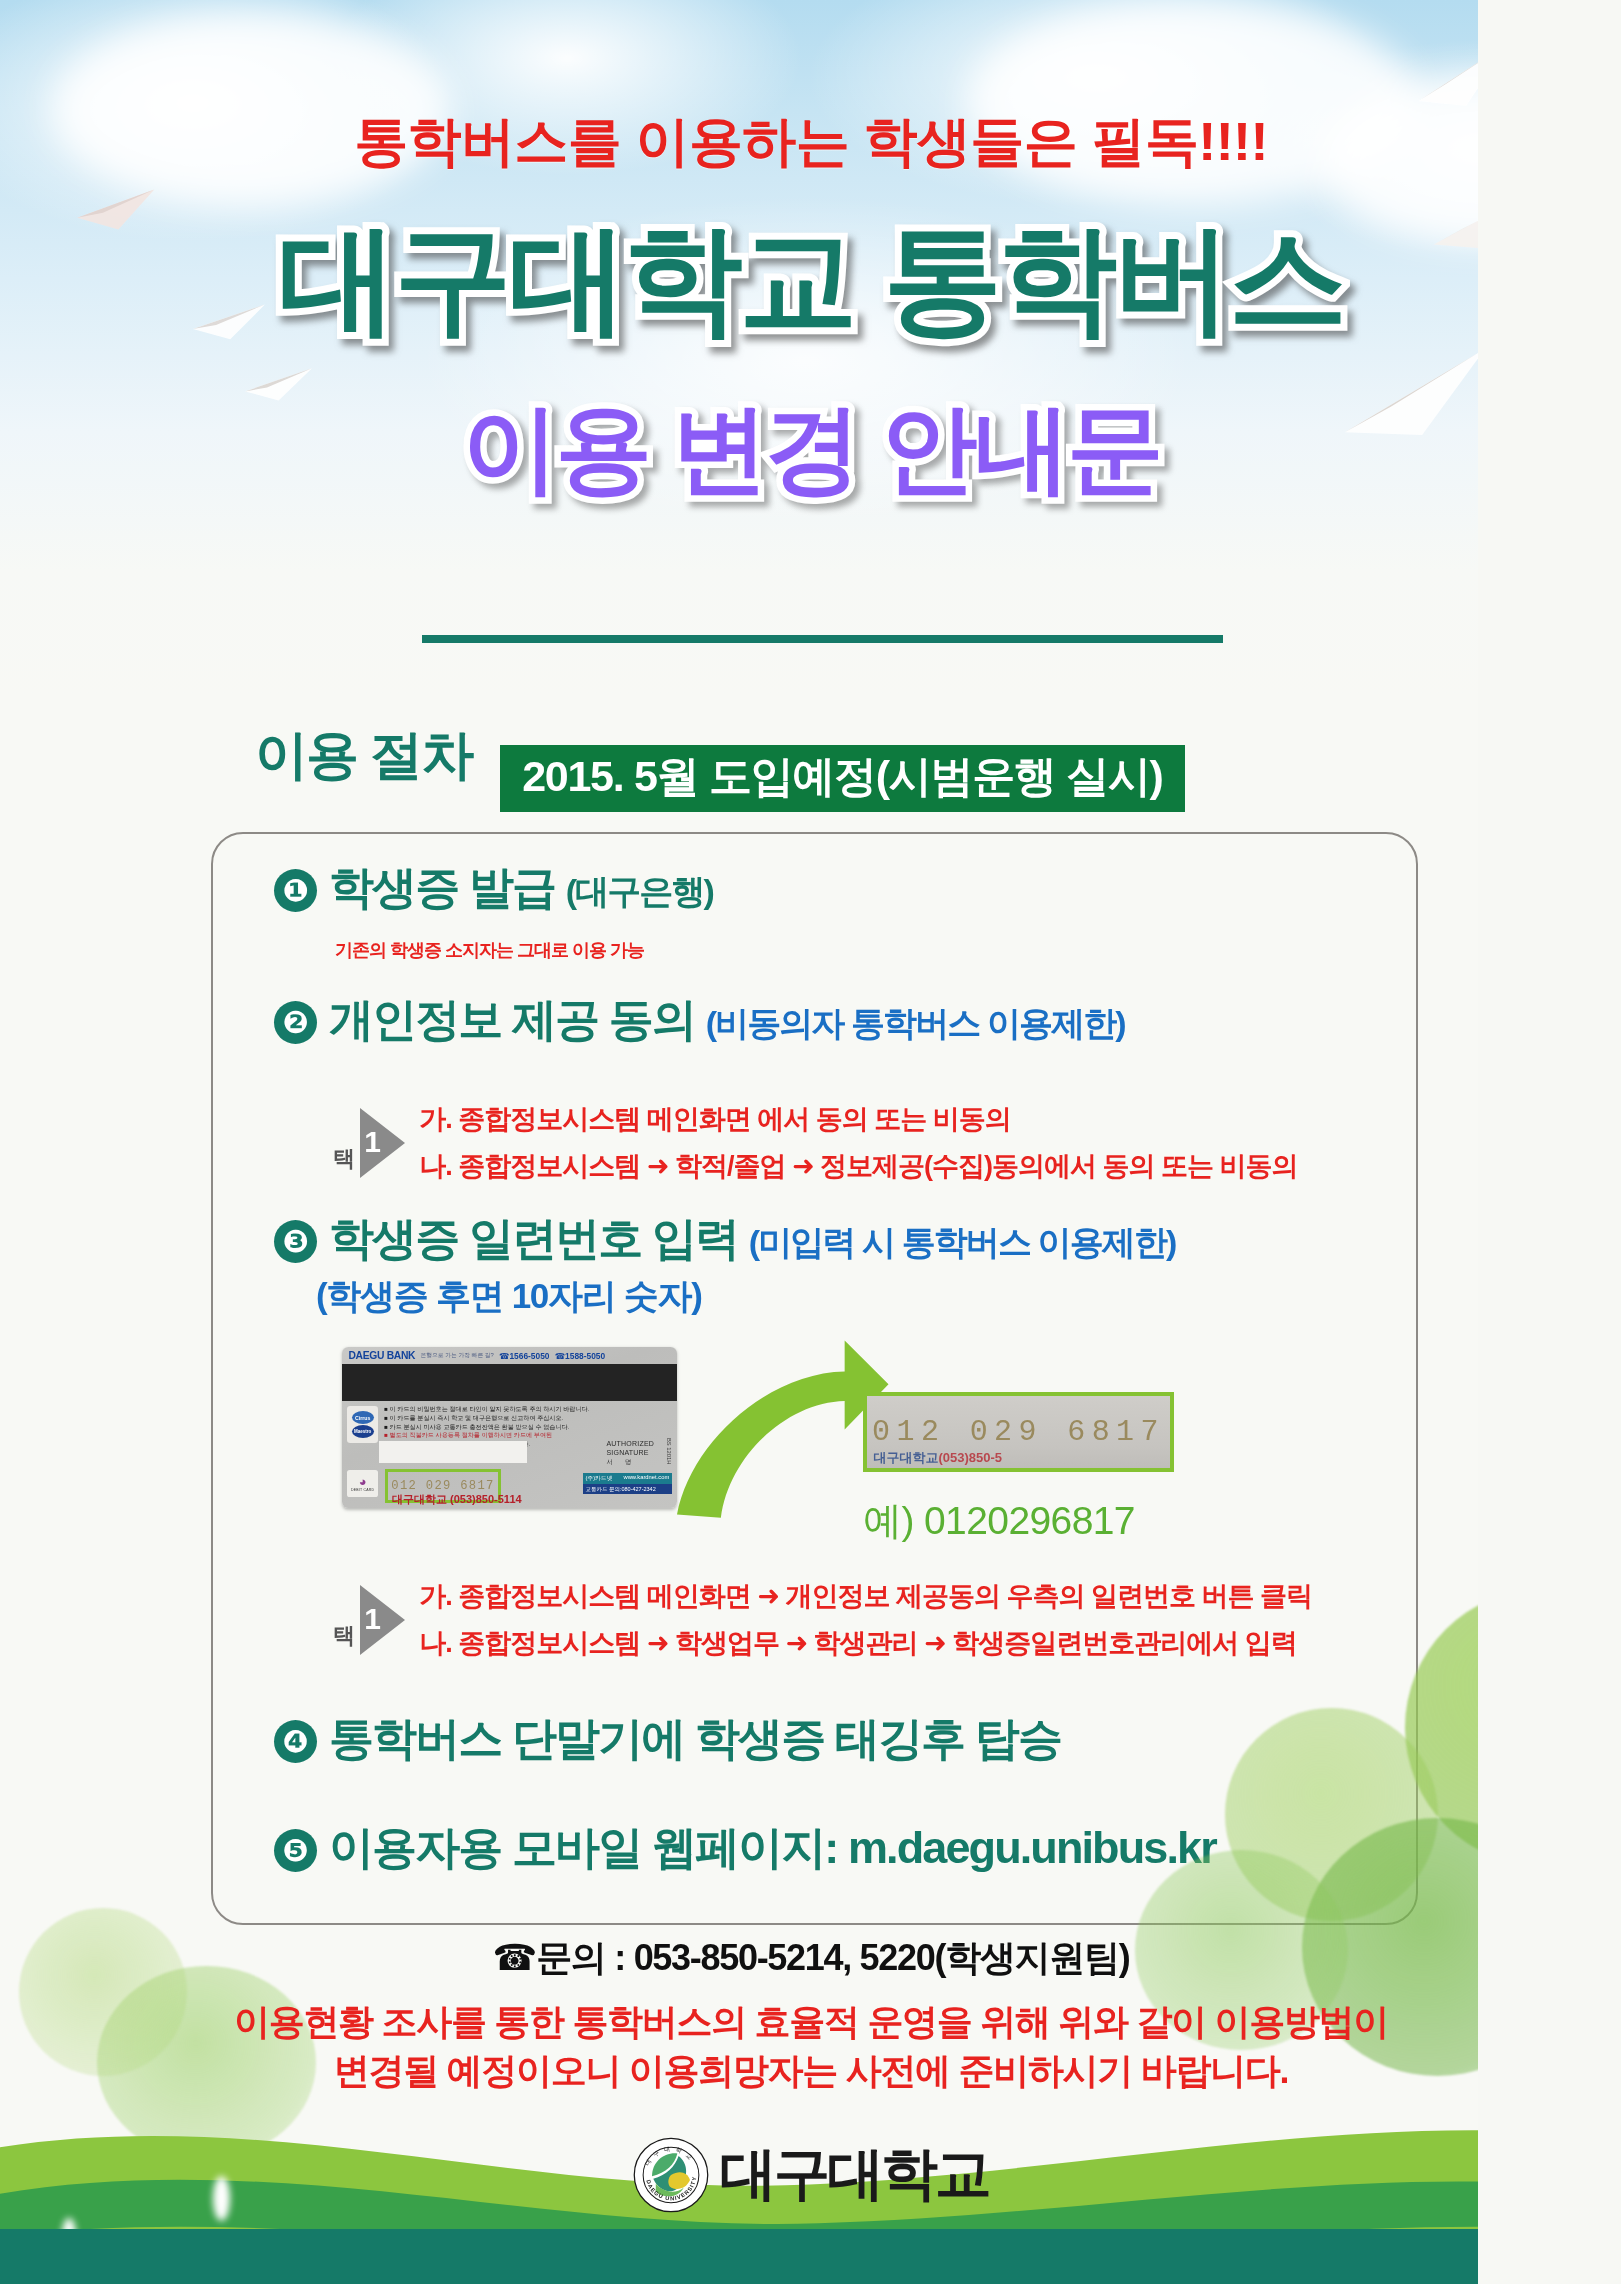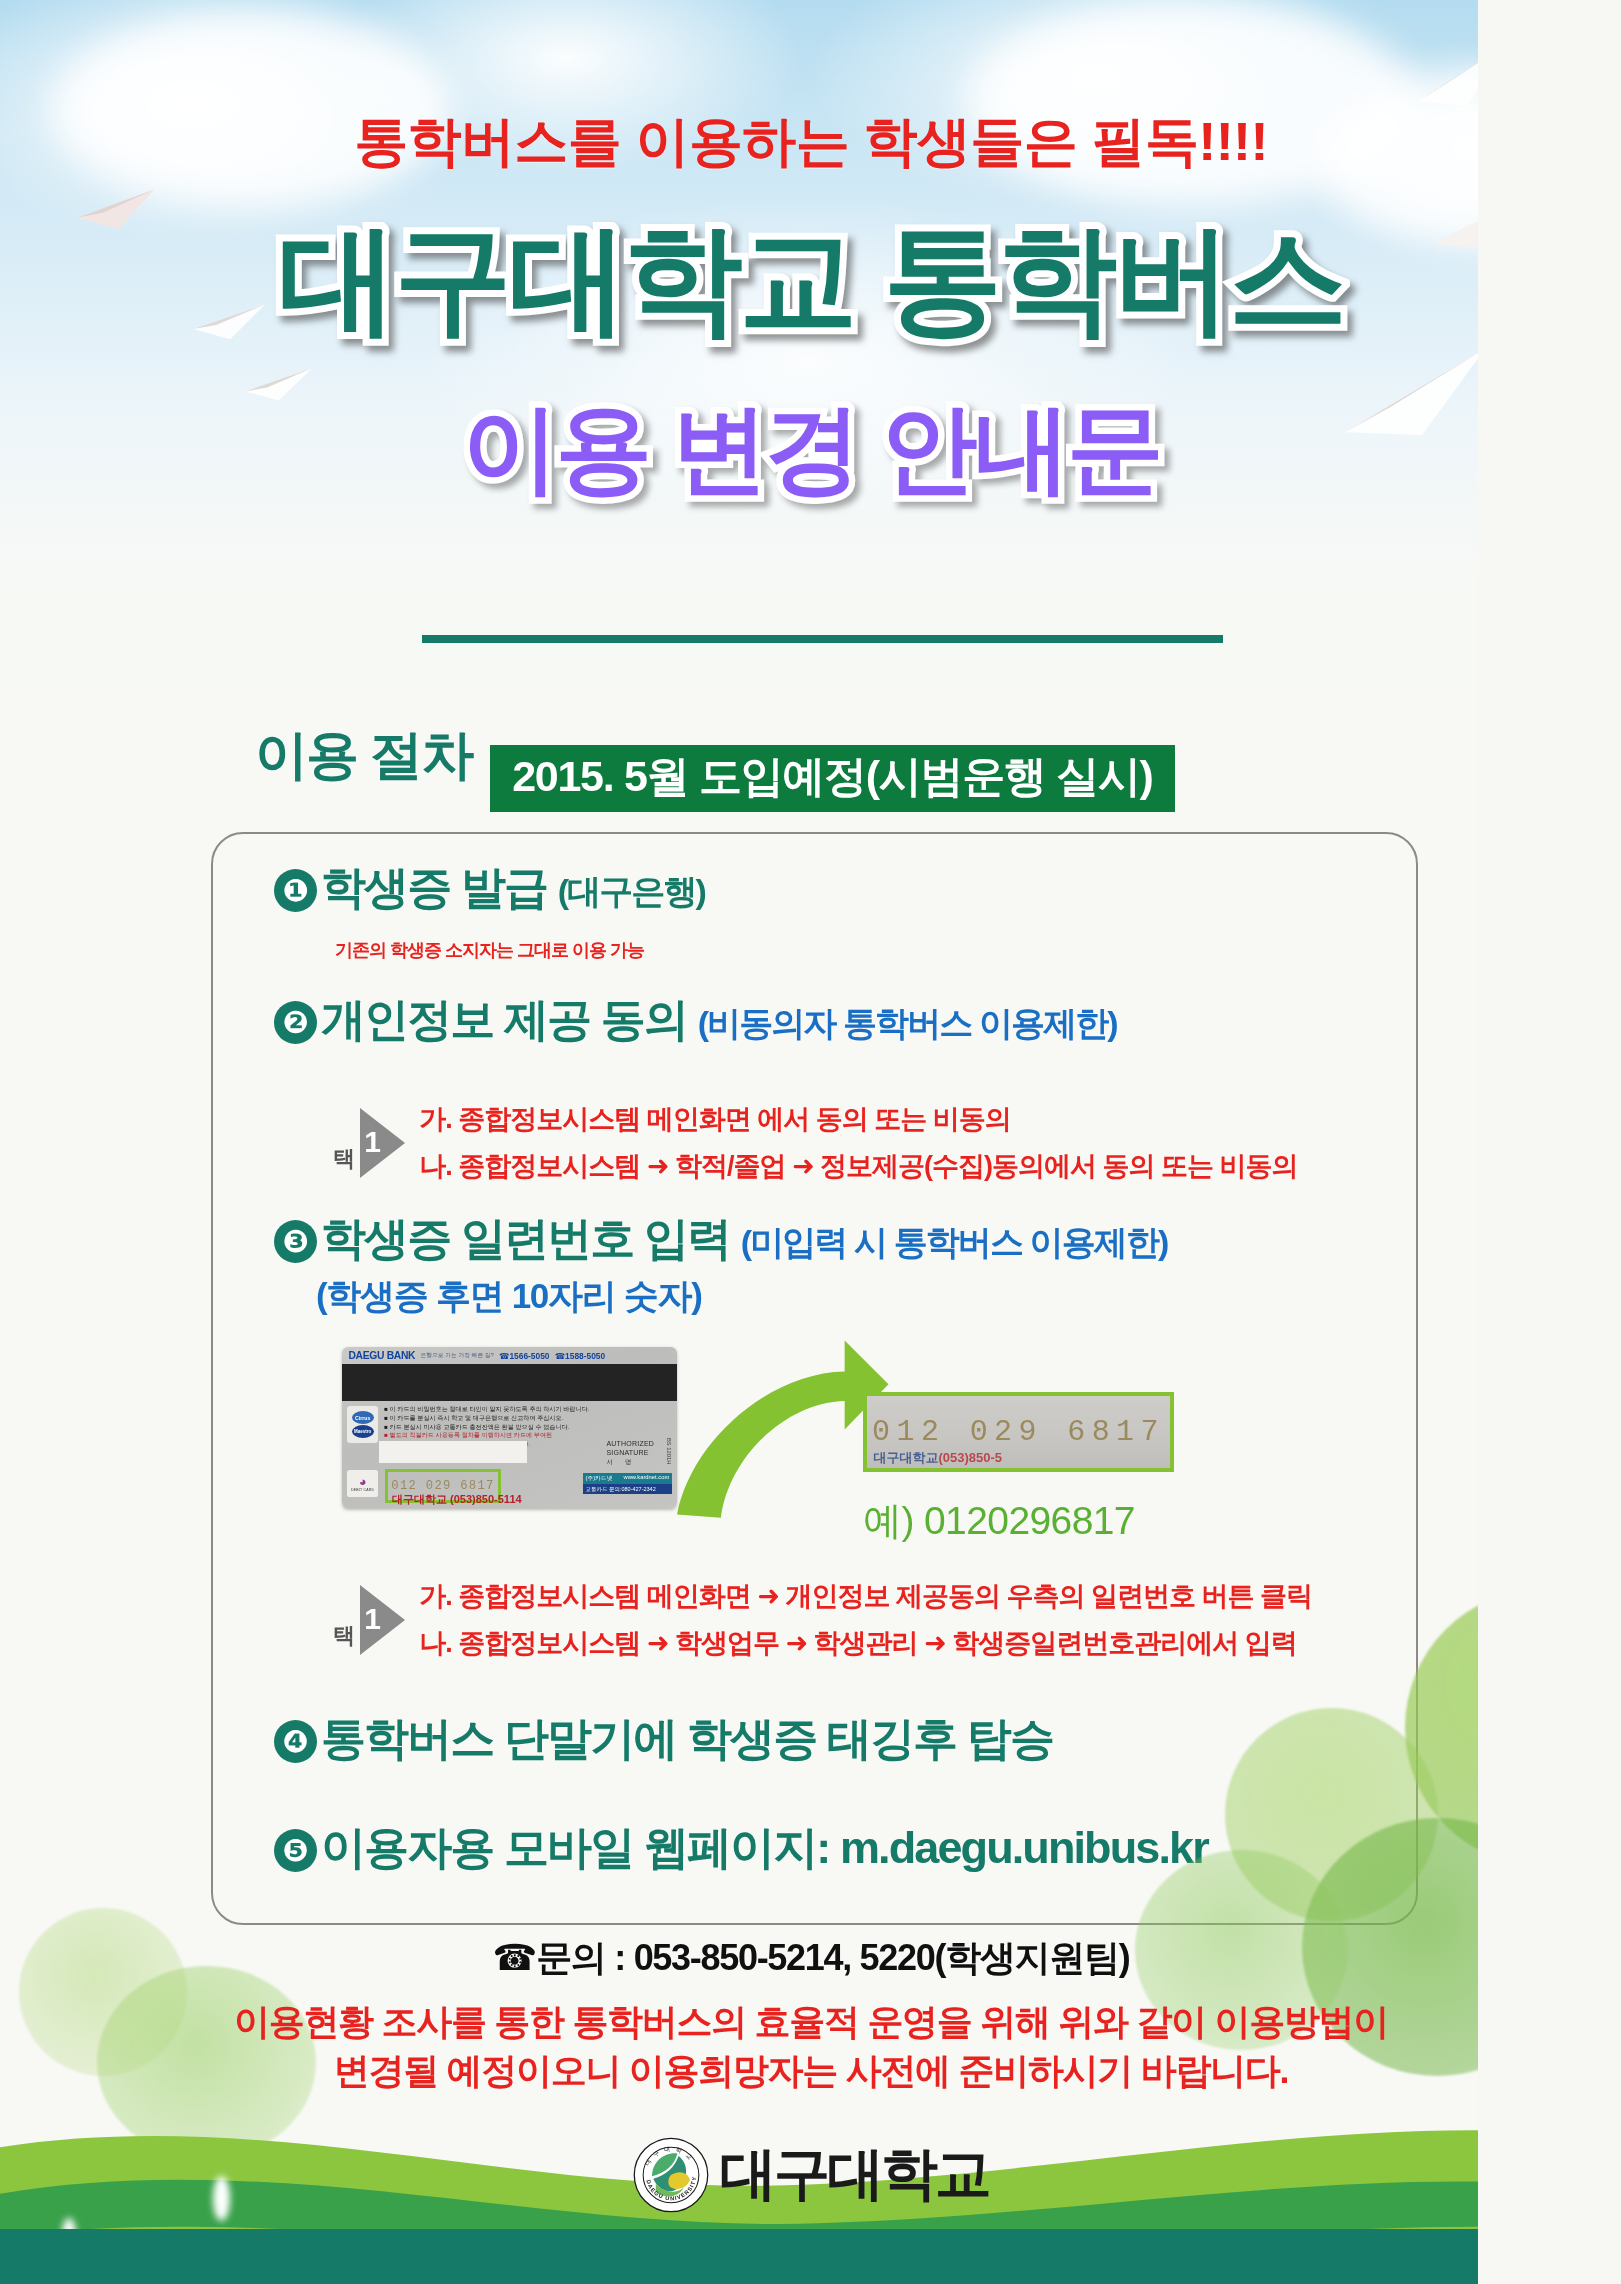--- a/index.html
+++ b/index.html
@@ -54,7 +54,7 @@
   }
 
   
-  .sec-wrap{position:absolute;left:255px;top:699px;display:flex;align-items:center;gap:18px;}
+  .sec-wrap{position:absolute;left:255px;top:699px;display:flex;align-items:center;gap:28px;}
   .sec-label{font-size:53px;font-weight:bold;color:#157a68;letter-spacing:-1.9px;}
   .sec-banner{
     background:#0d7a3e;color:#ffffff;font-size:43px;font-weight:bold;

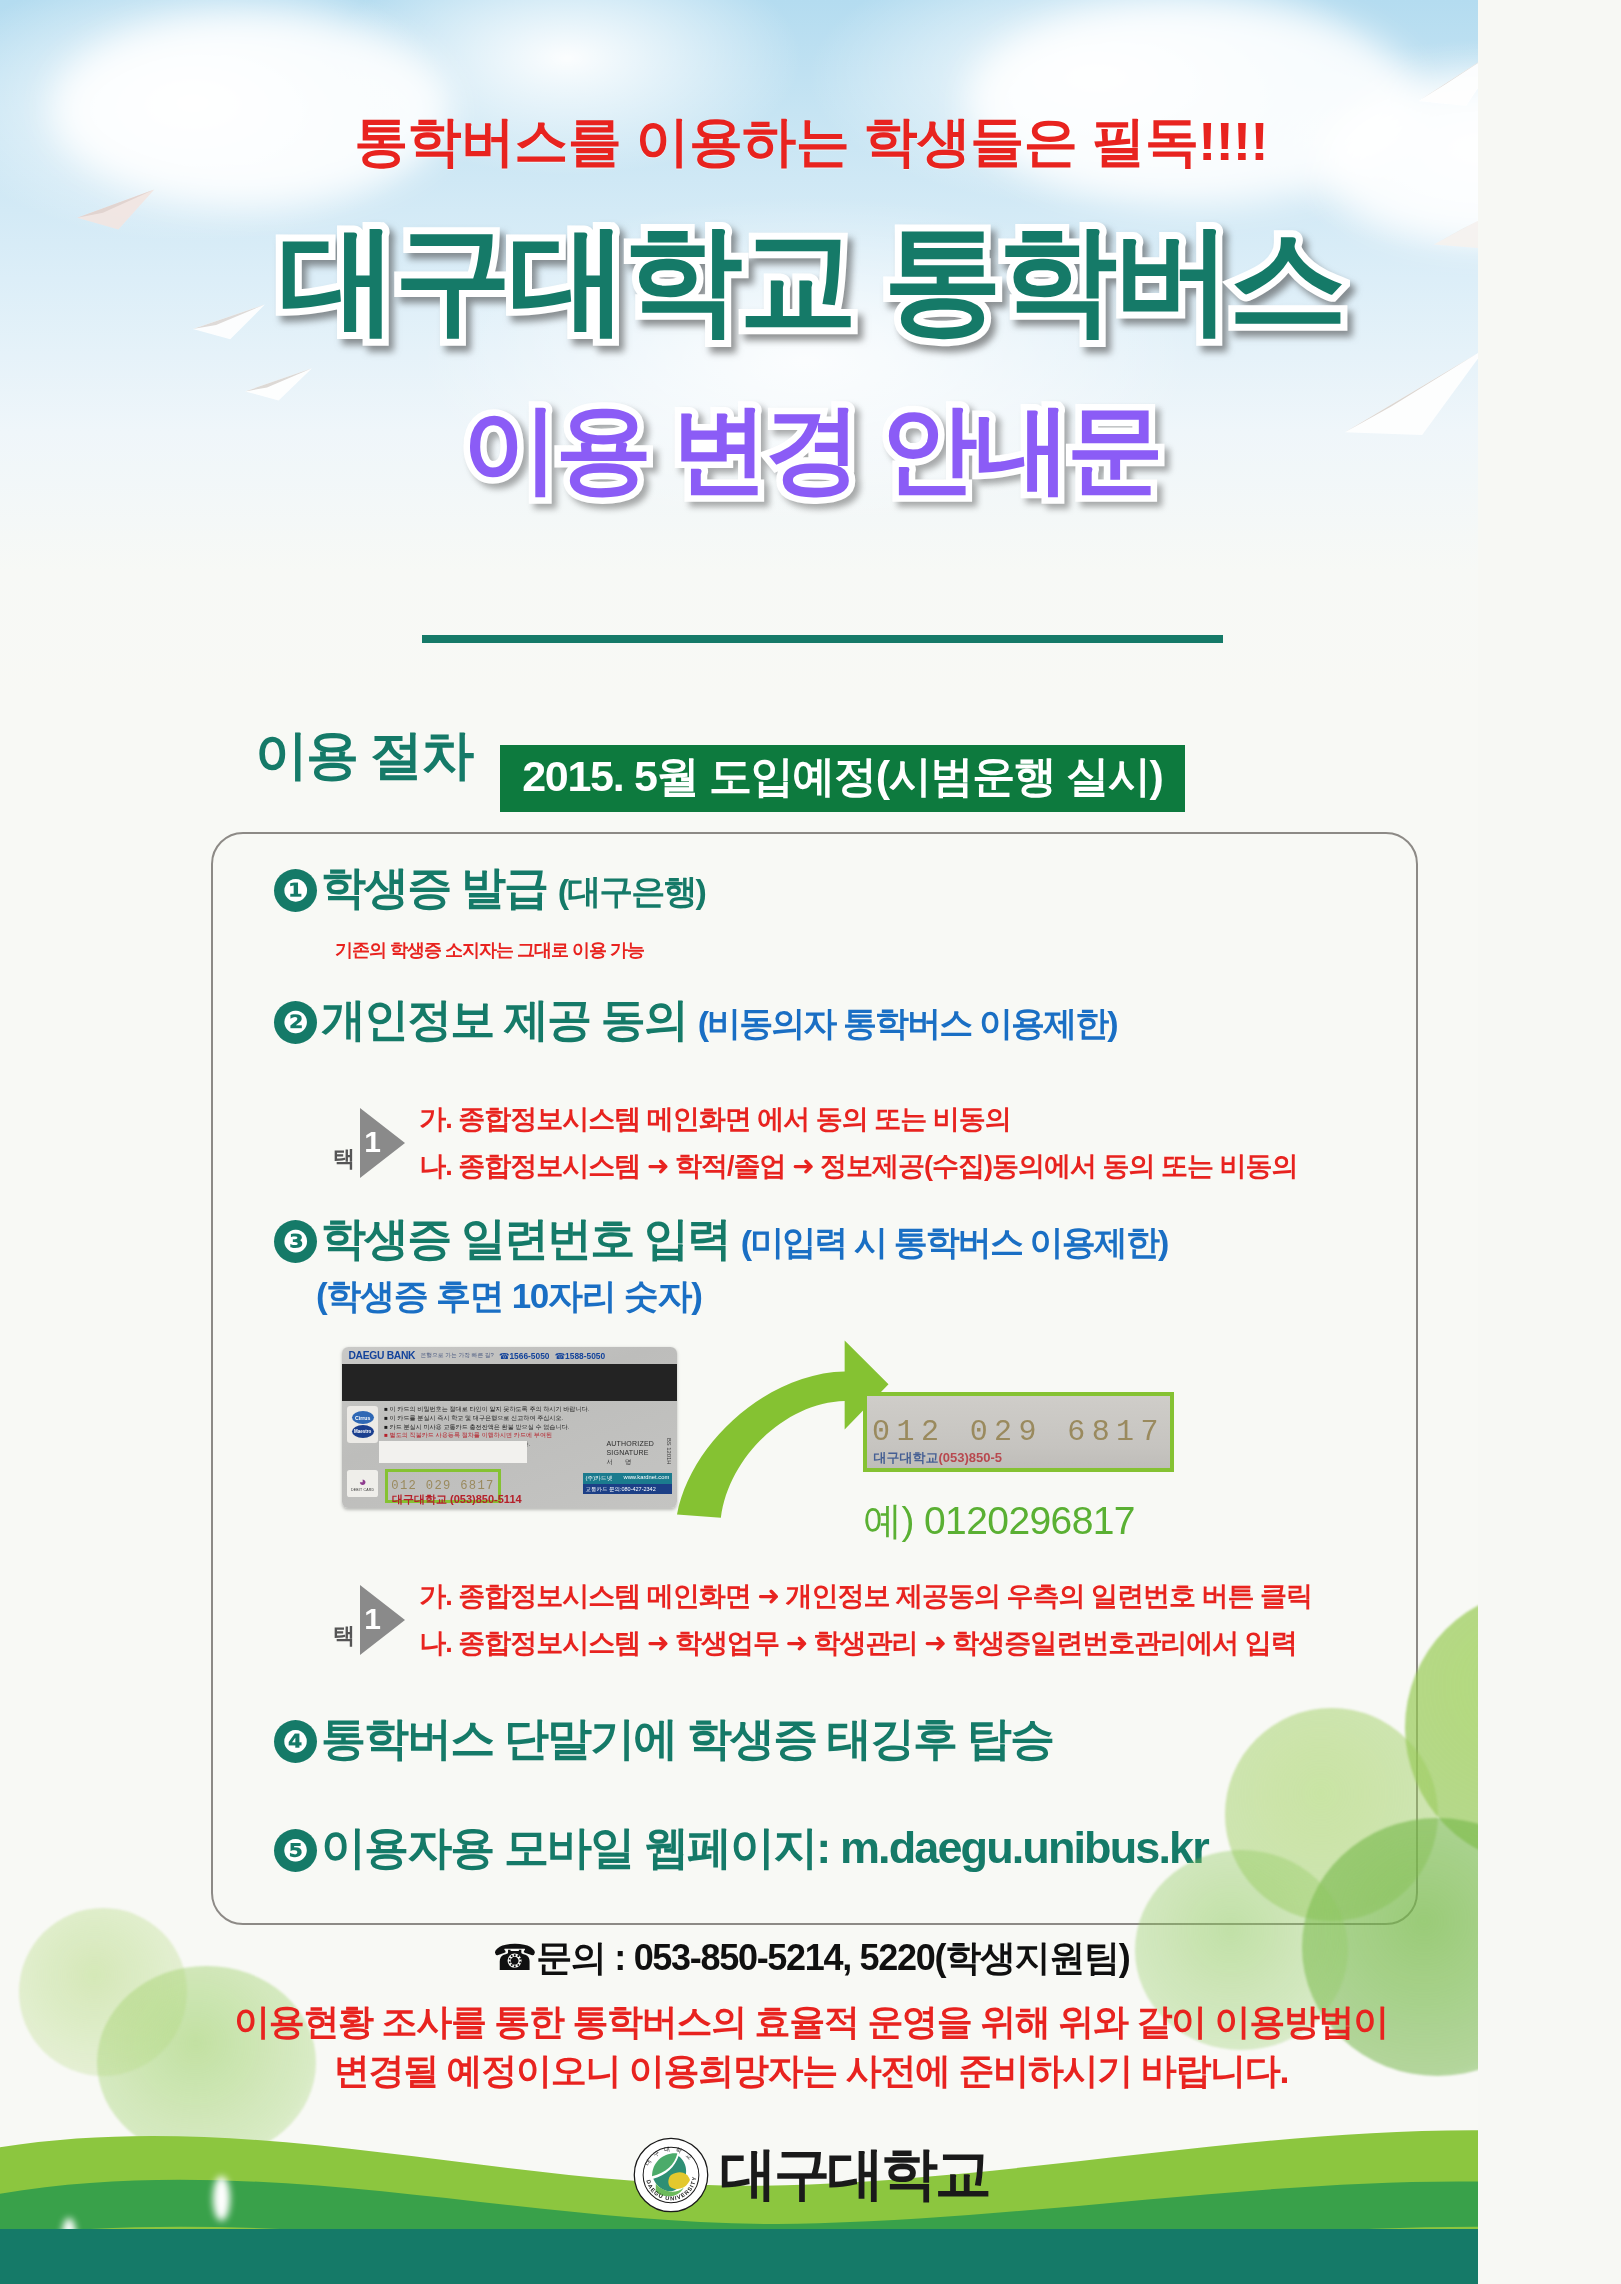--- a/index.html
+++ b/index.html
@@ -74,7 +74,7 @@
     font-size:31px;font-weight:bold;display:flex;align-items:center;justify-content:center;
     flex:none;margin-top:5.2px;
   }
-  .step-main{font-size:45px;font-weight:bold;color:#157a68;letter-spacing:-1.9px;margin-left:4px;line-height:1.05;}
+  .step-main{font-size:45px;font-weight:bold;color:#157a68;letter-spacing:-1.9px;margin-left:12px;line-height:1.05;}
   .step-main .paren-teal{font-size:34px;}
   .step-main .paren-blue{font-size:34px;color:#1a6fc4;}
   .sub-red{font-size:18px;color:#e8231f;font-weight:bold;letter-spacing:-1px;}

